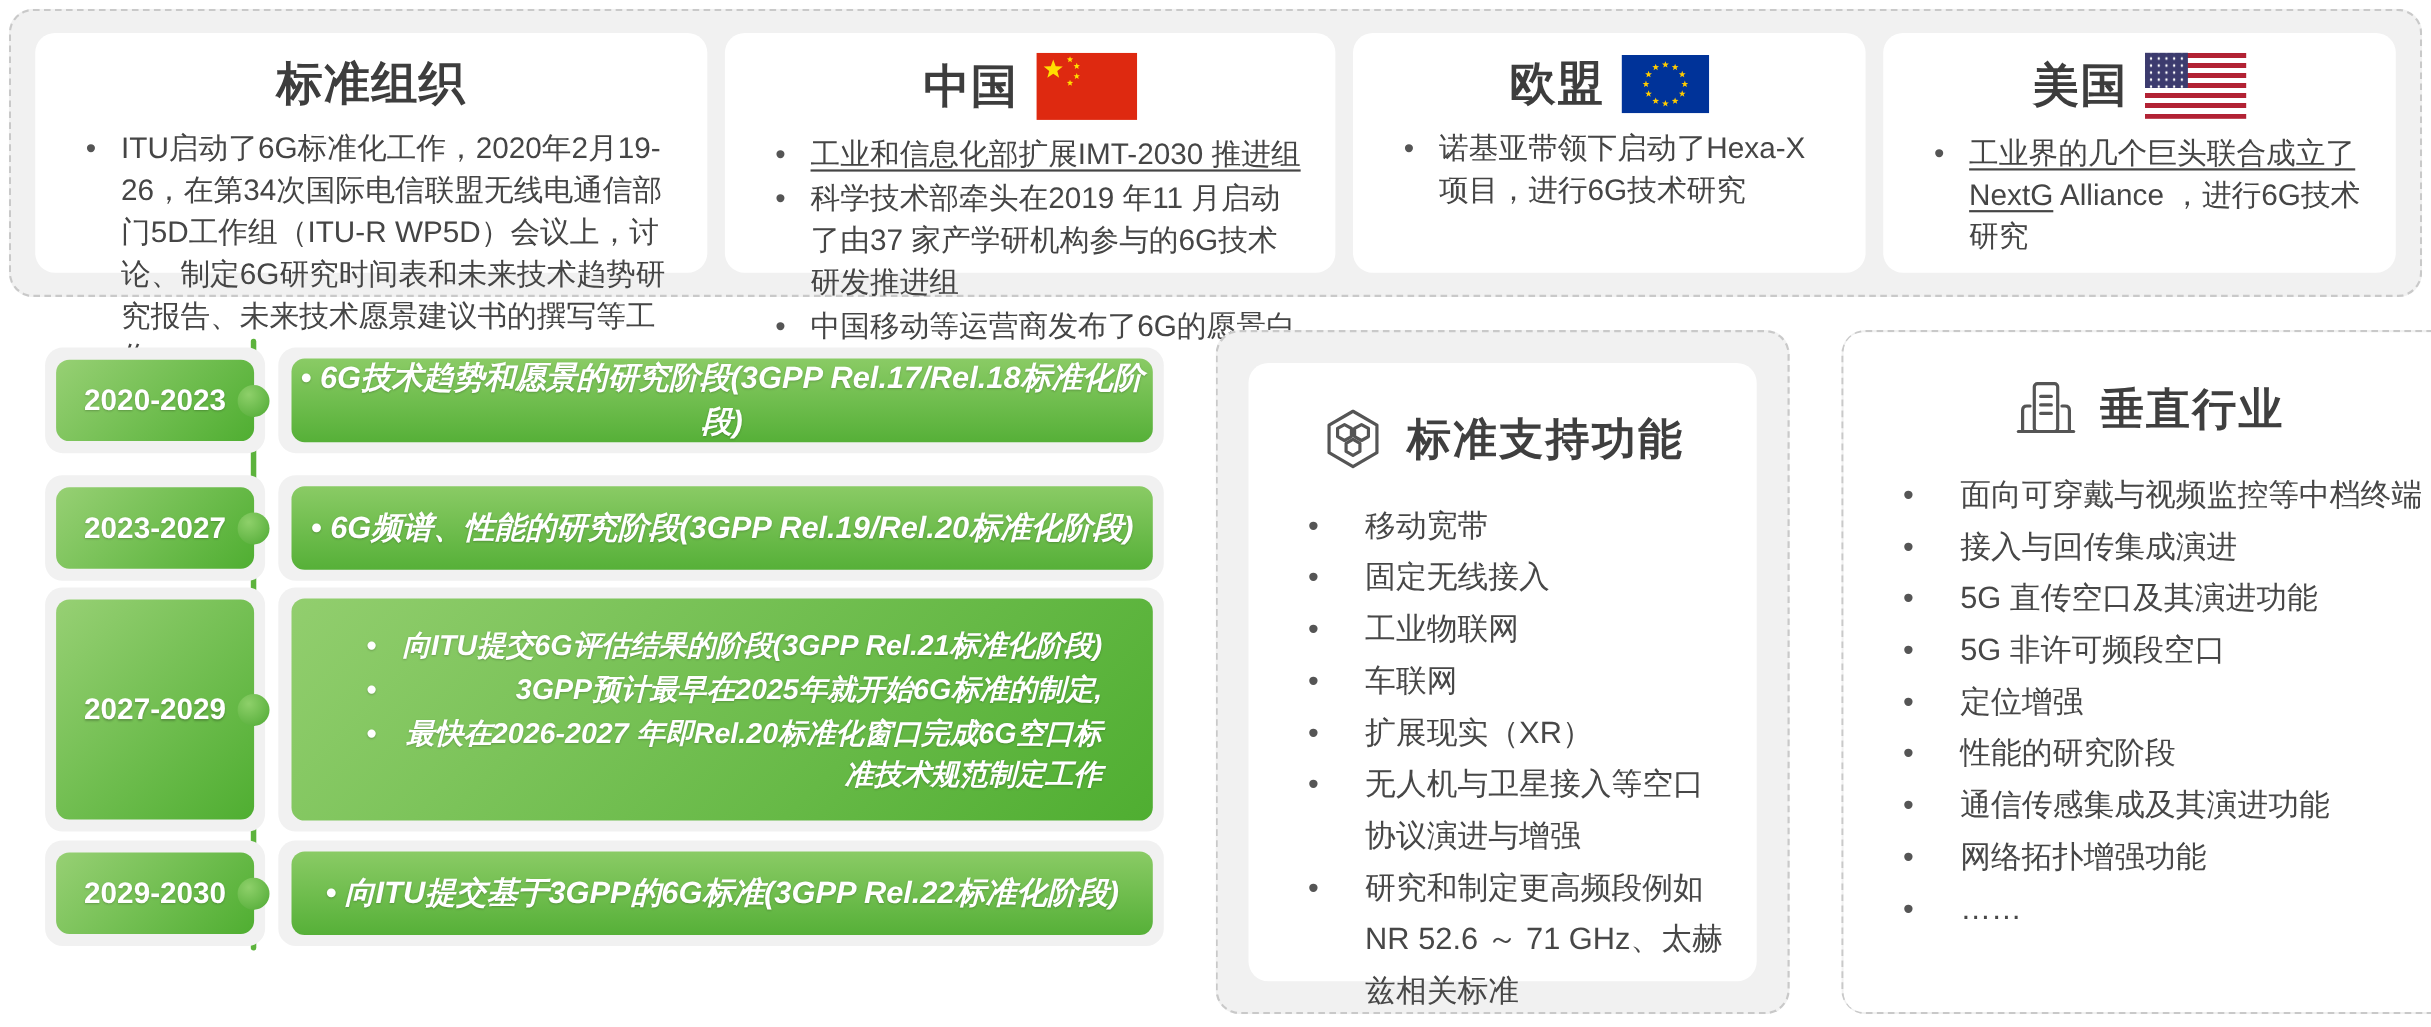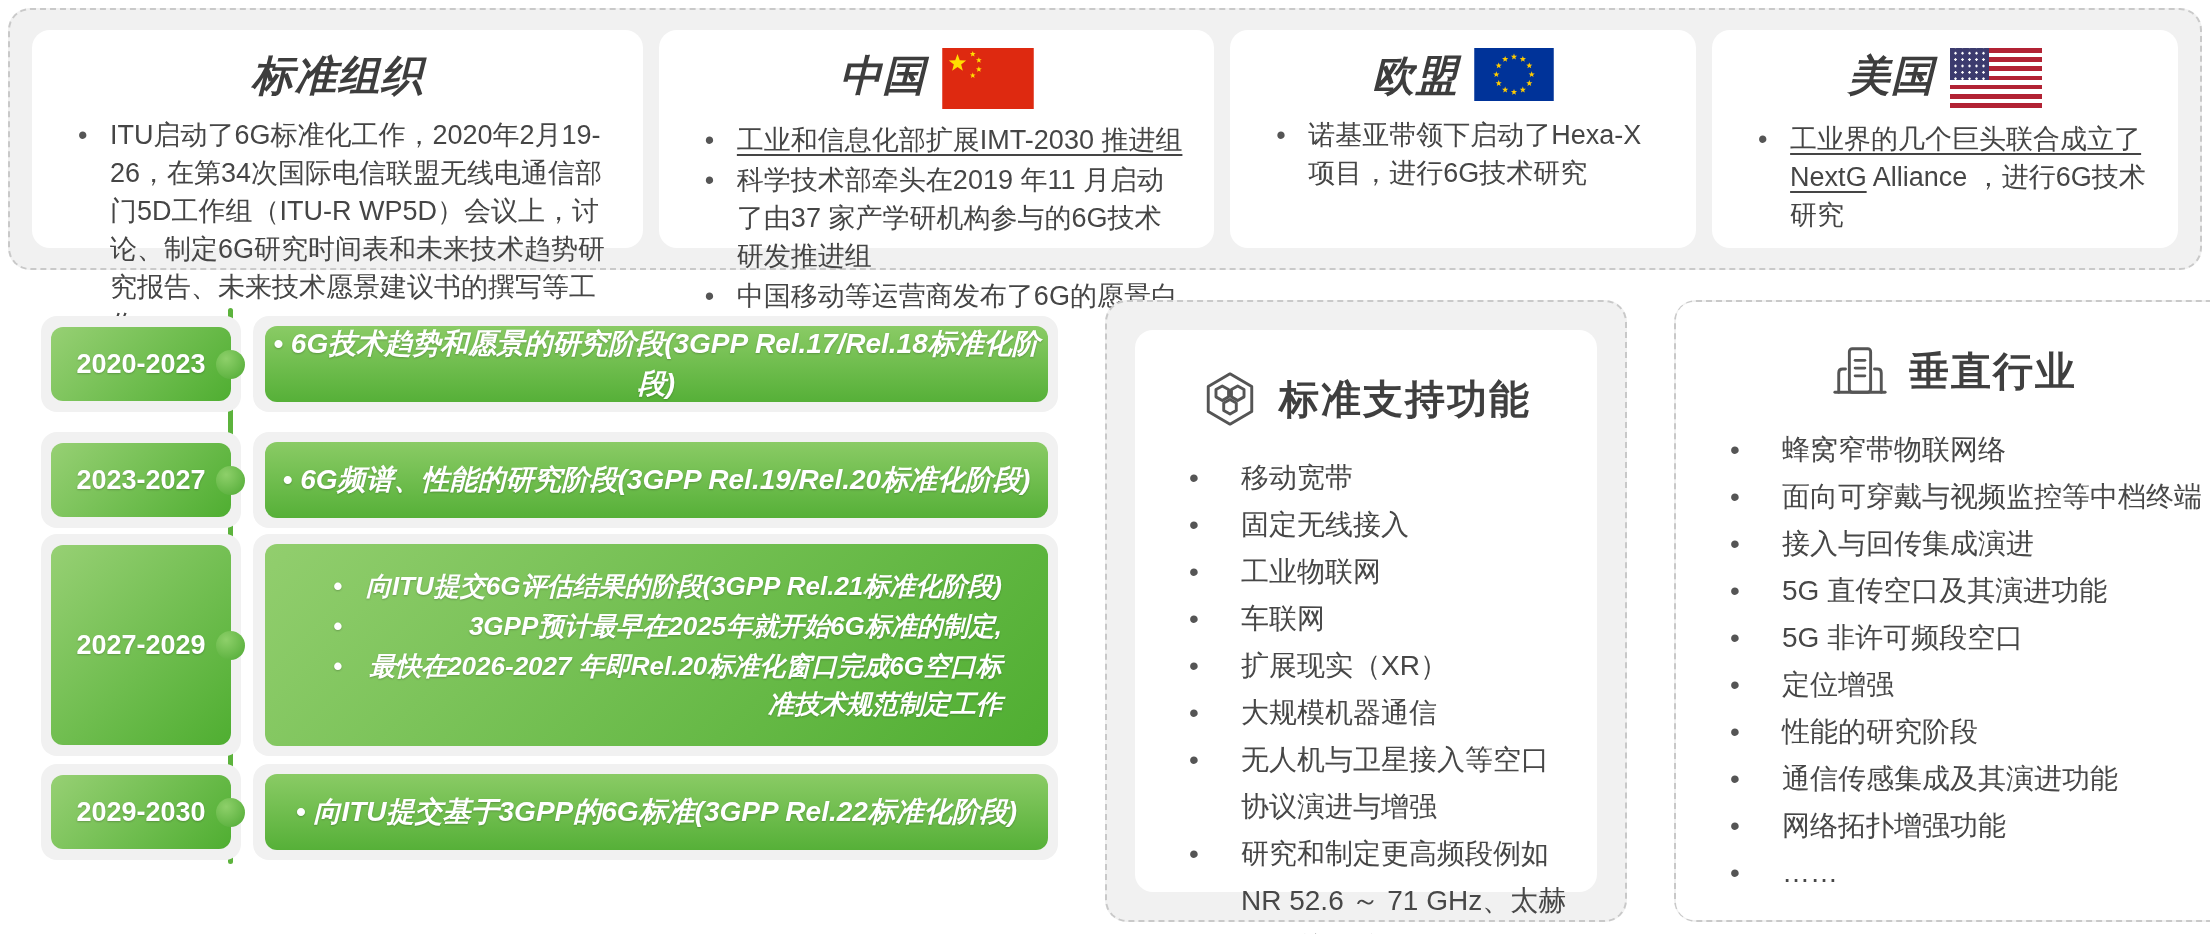--- a/index.html
+++ b/index.html
@@ -24,7 +24,7 @@
   .tc-2{flex:558 0 0;}
   .tc-3{flex:458 0 0;}
   .tc-4{flex:458 0 0;}
-  .card-title-row{display:flex;align-items:flex-start;justify-content:center;gap:16px;margin:4px 0 12px;font-style:italic;}
+  .card-title-row{display:flex;align-items:center;justify-content:center;gap:16px;margin:4px 0 12px;}
   .card-title{font-size:42px;font-weight:bold;color:#3d3d3d;letter-spacing:1px;}
   .flag{display:inline-block;flex:0 0 auto;}
   .bullets{list-style:none;margin:0;padding:0 0 0 14px;font-size:27px;line-height:38px;color:#454545;}

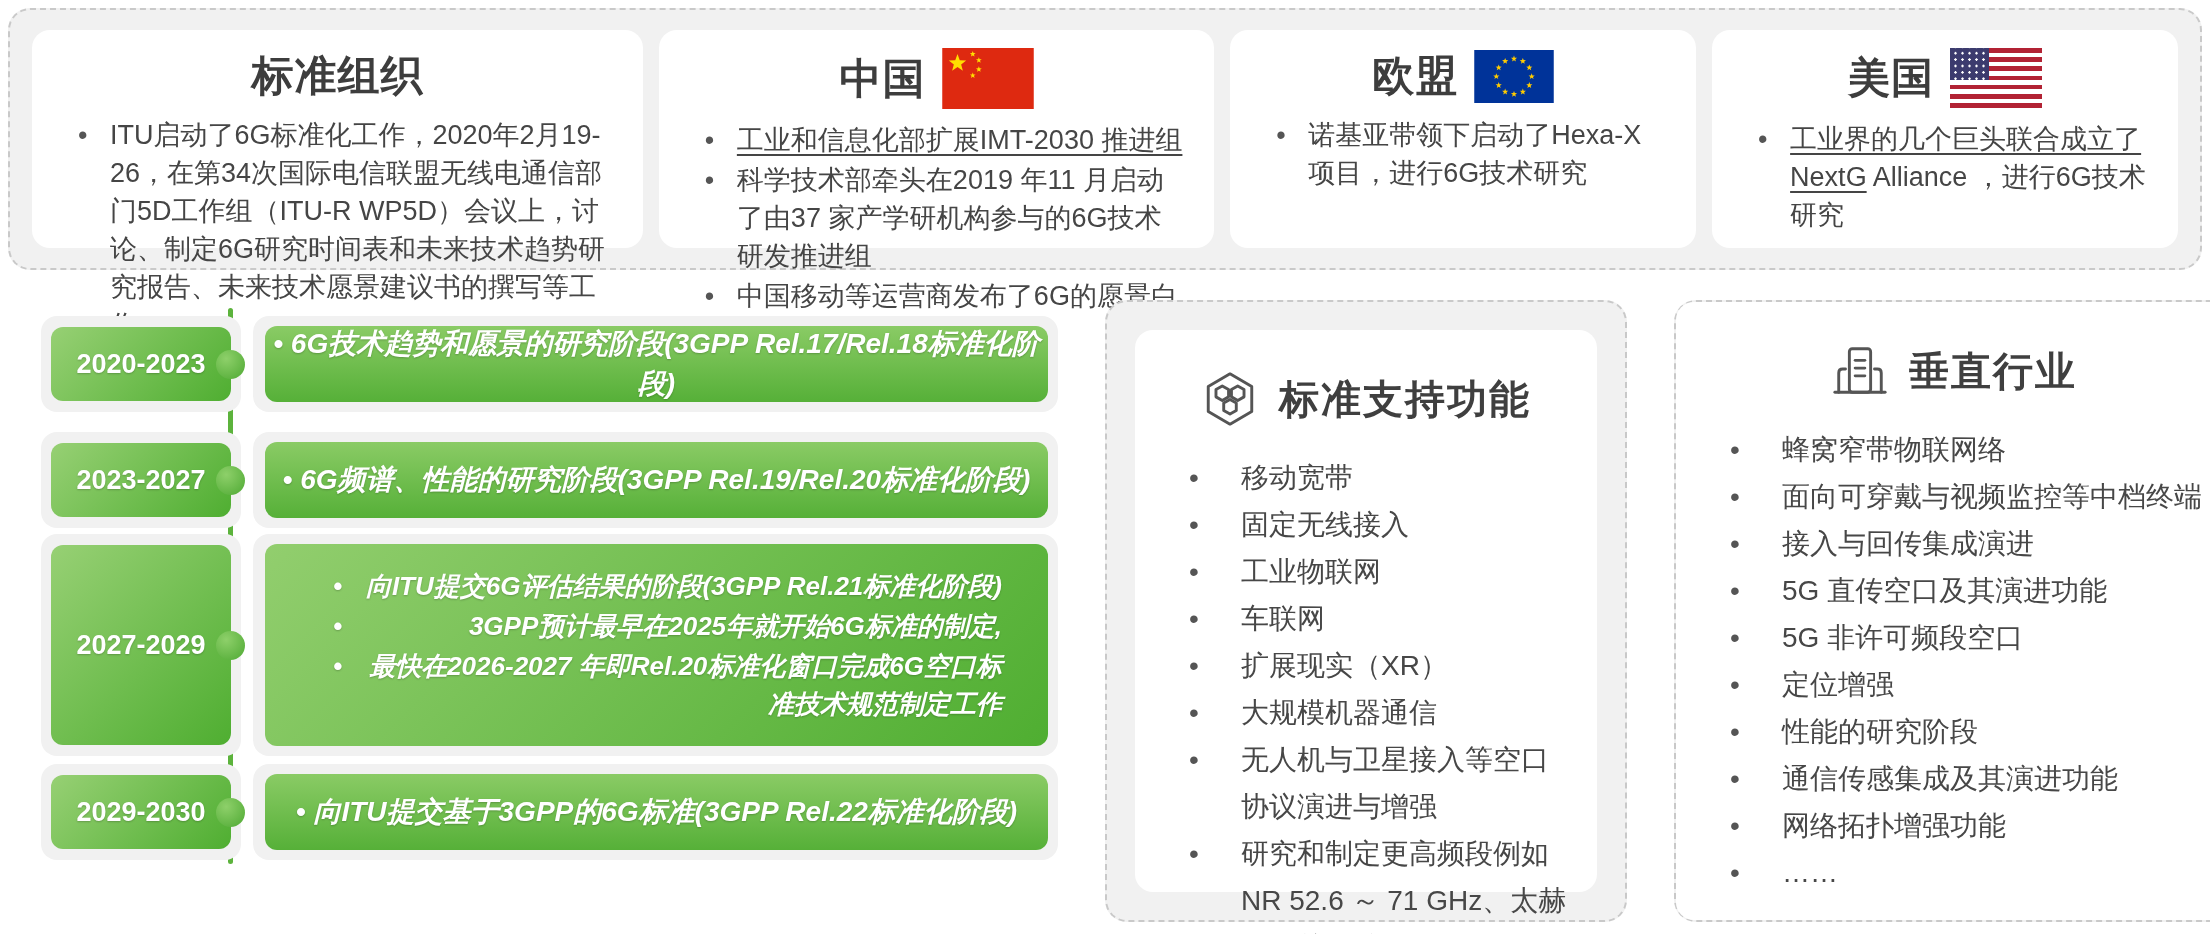--- a/index.html
+++ b/index.html
@@ -262,7 +262,6 @@
     </div>
     <ul class="feature-list">
 
-    <li><span>蜂窝窄带物联网络</span></li>
         <li><span>面向可穿戴与视频监控等中档终端</span></li>
         <li><span>接入与回传集成演进</span></li>
         <li><span>5G 直传空口及其演进功能</span></li>

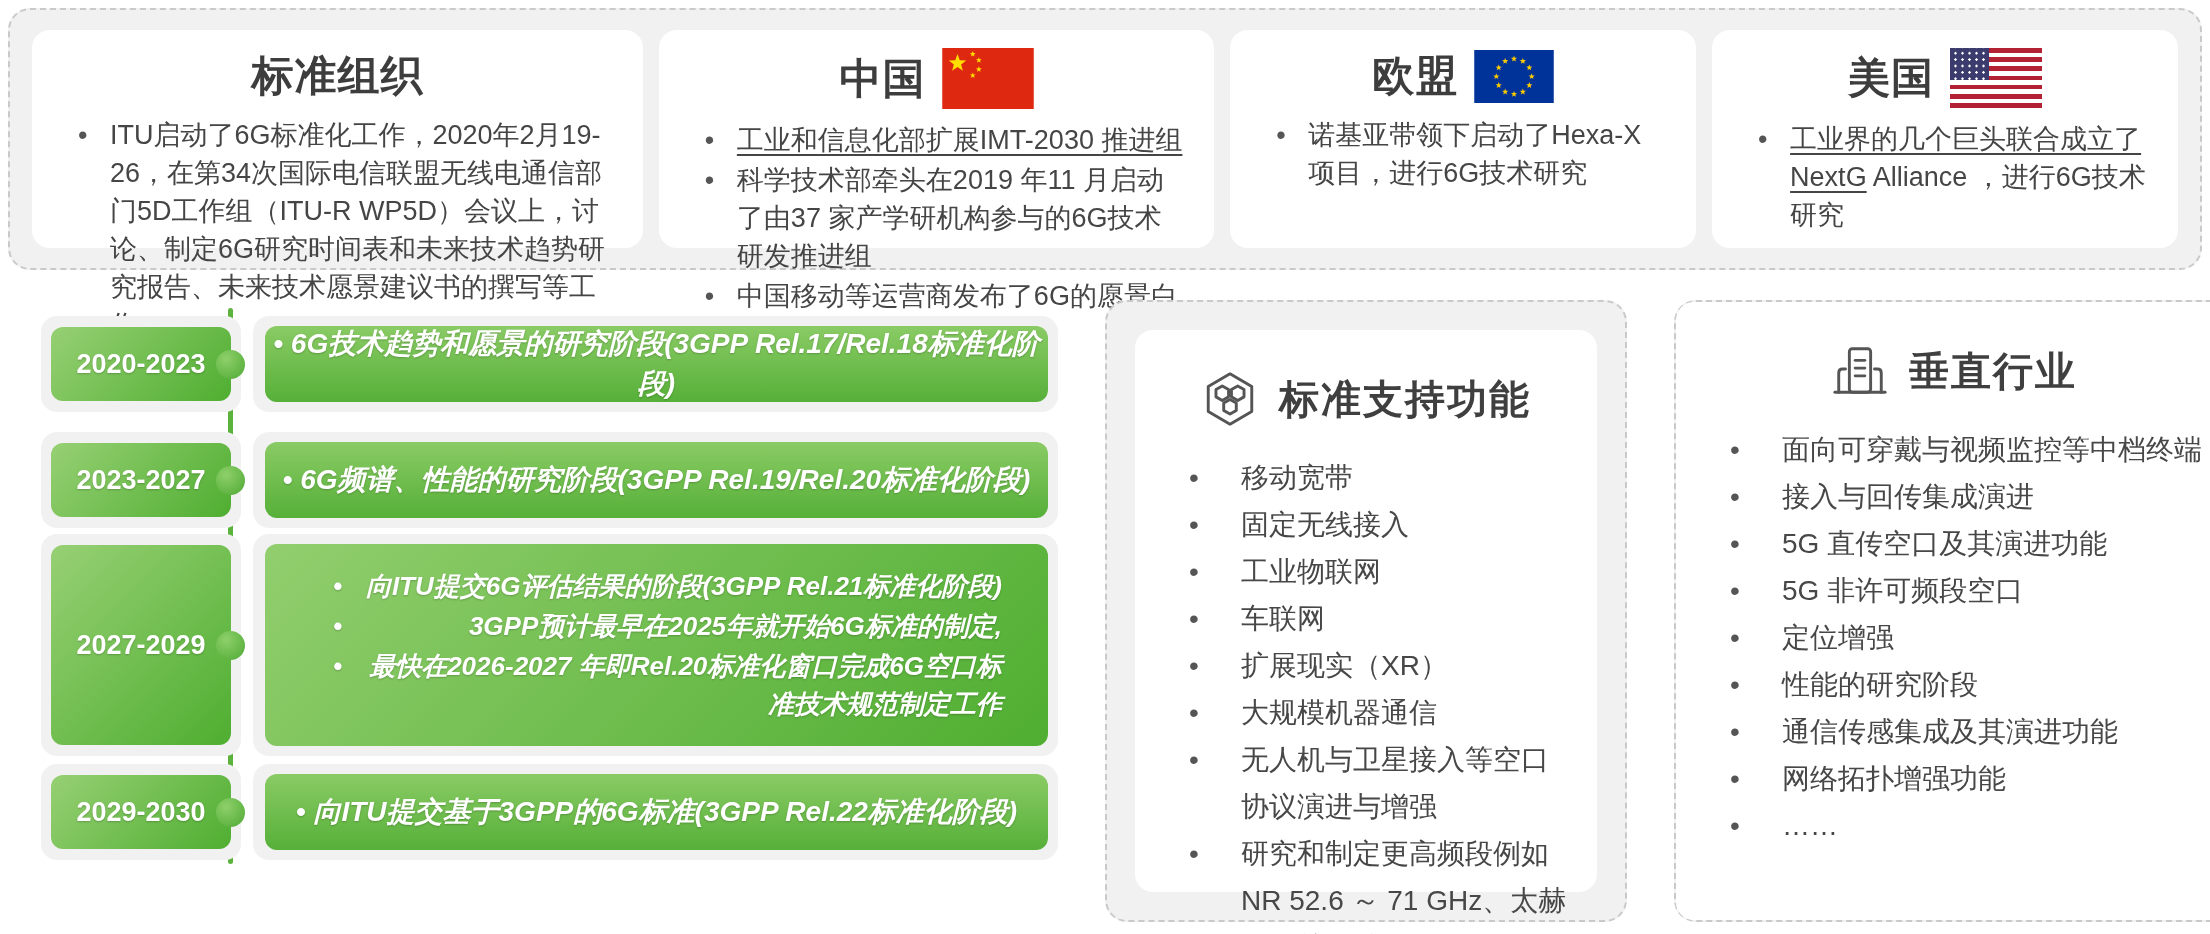--- a/index.html
+++ b/index.html
@@ -239,7 +239,6 @@
         <li><span>工业物联网</span></li>
         <li><span>车联网</span></li>
         <li><span>扩展现实（XR）</span></li>
-        <li><span>大规模机器通信</span></li>
         <li><span>无人机与卫星接入等空口协议演进与增强</span></li>
         <li><span>研究和制定更高频段例如NR 52.6 ～ 71 GHz、太赫兹相关标准</span></li>
       </ul>

